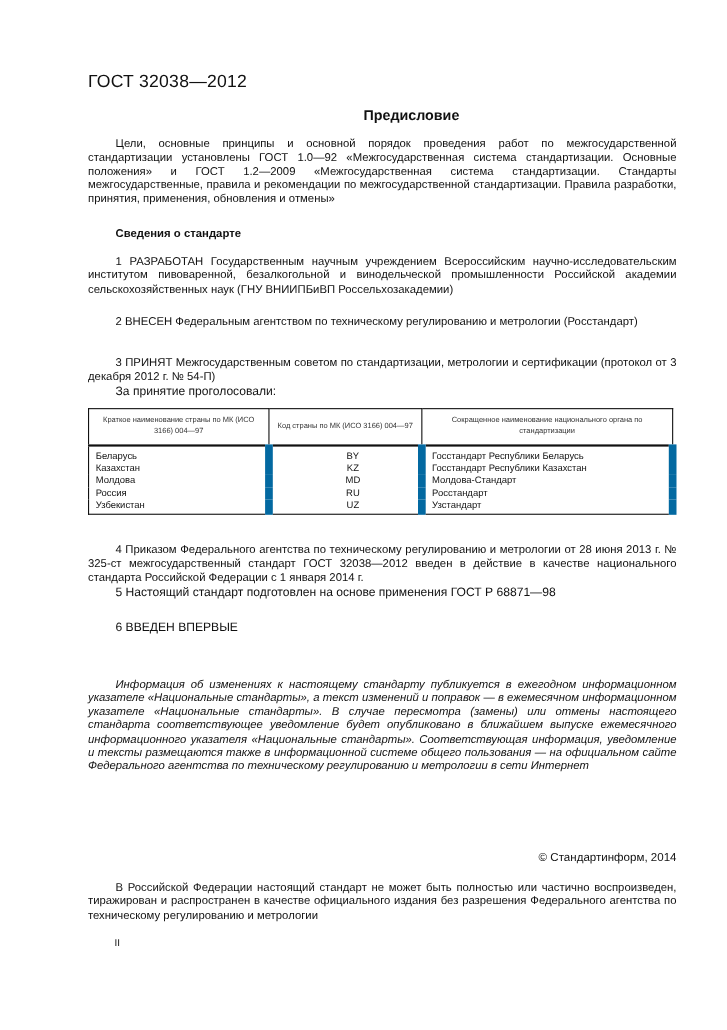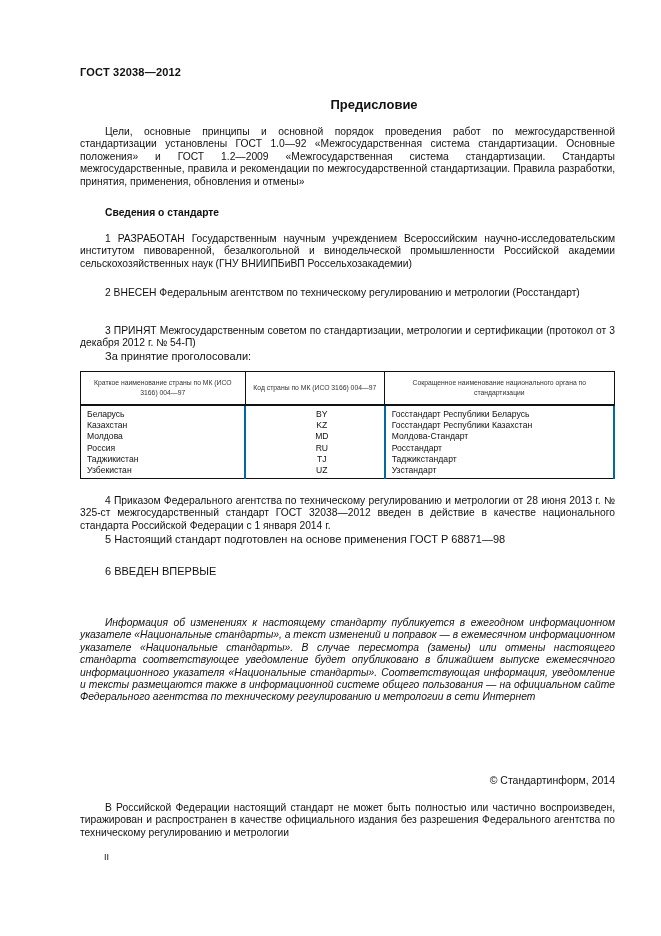--- a/index.html
+++ b/index.html
@@ -6,7 +6,7 @@
   body { width: 661px; height: 936px; position: relative; overflow: hidden;
          font-family: "Liberation Sans", sans-serif; color: #111; }
   .abs { position: absolute; }
-  .hdr { left: 80px; top: 66px; font-size: 11px; font-weight: bold; letter-spacing: 0.2px; }
+  .hdr { left: 80px; top: 66px; font-size: 16px; font-weight: normal; letter-spacing: 0.2px; }
   .title { left: 0; width: 658px; top: 97px; text-align: center; font-size: 13px; font-weight: bold; padding-left: 90px; box-sizing: border-box; }
   .para { left: 80px; width: 535px; font-size: 10.3px; line-height: 12.4px; text-align: justify; }
   .ind { text-indent: 25px; }

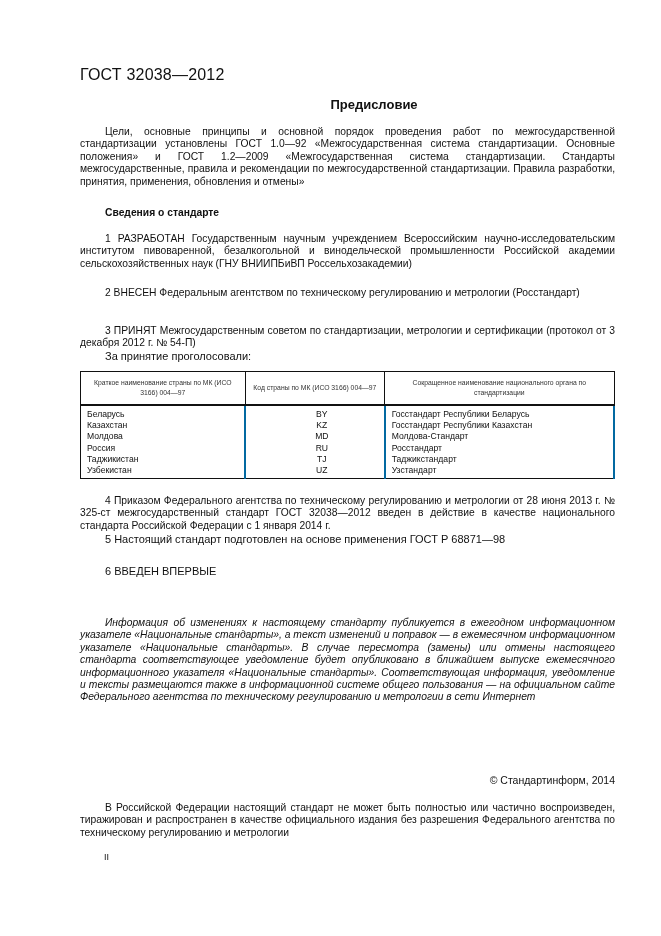--- a/index.html
+++ b/index.html
@@ -14,7 +14,7 @@
   .line { left: 105px; font-size: 11px; }
   table.votes { position: absolute; left: 80px; top: 371px; width: 535px; border-collapse: collapse; font-size: 8.6px; }
   table.votes th { font-weight: normal; font-size: 6.8px; line-height: 10px; color: #333; border: 1px solid #111; border-bottom: 2px solid #111; height: 32px; padding: 0 6px; text-align: center; vertical-align: middle; }
-  table.votes td { border-left: 1px solid #111; border-right: 2px solid #0369a1; padding: 0 6px; line-height: 11.2px; vertical-align: top; }
+  table.votes td { border-left: 1px solid #111; border-right: 7px solid #0369a1; padding: 0 6px; line-height: 11.2px; vertical-align: top; }
   table.votes tbody tr:first-child td { padding-top: 3px; }
   table.votes tbody tr:last-child td { border-bottom: 1px solid #111; padding-bottom: 2px; }
   table.votes td.code { text-align: center; padding-left: 20px; }

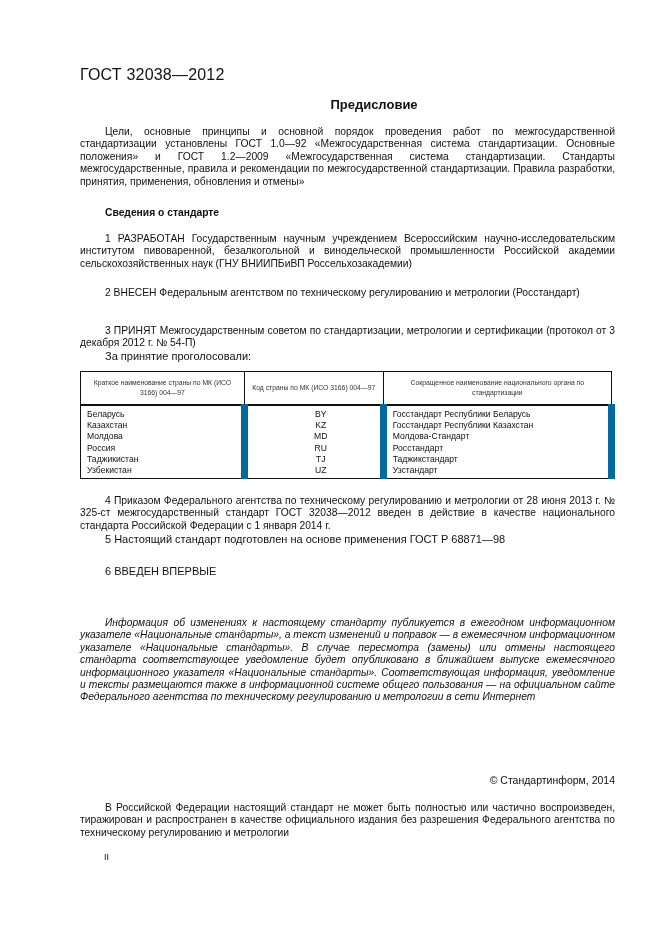--- a/index.html
+++ b/index.html
@@ -72,11 +72,6 @@
       <td>Росстандарт</td>
     </tr>
     <tr>
-      <td>Таджикистан</td>
-      <td class="code">TJ</td>
-      <td>Таджикстандарт</td>
-    </tr>
-    <tr>
       <td>Узбекистан</td>
       <td class="code">UZ</td>
       <td>Узстандарт</td>

